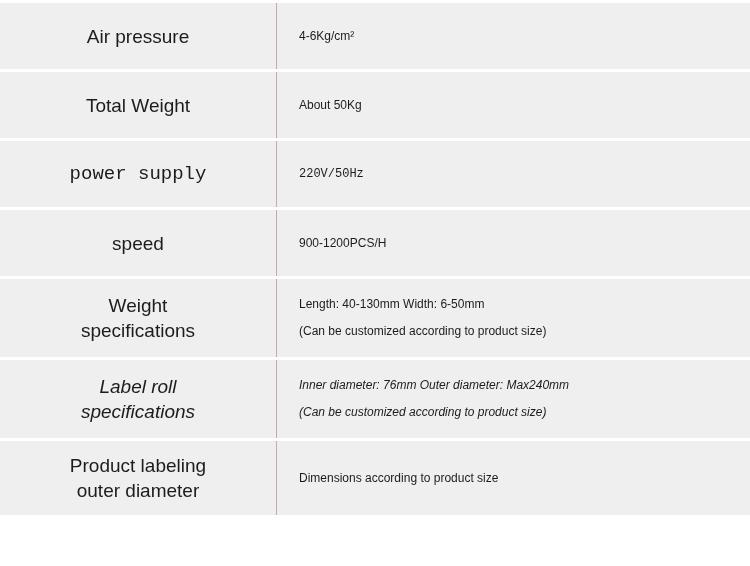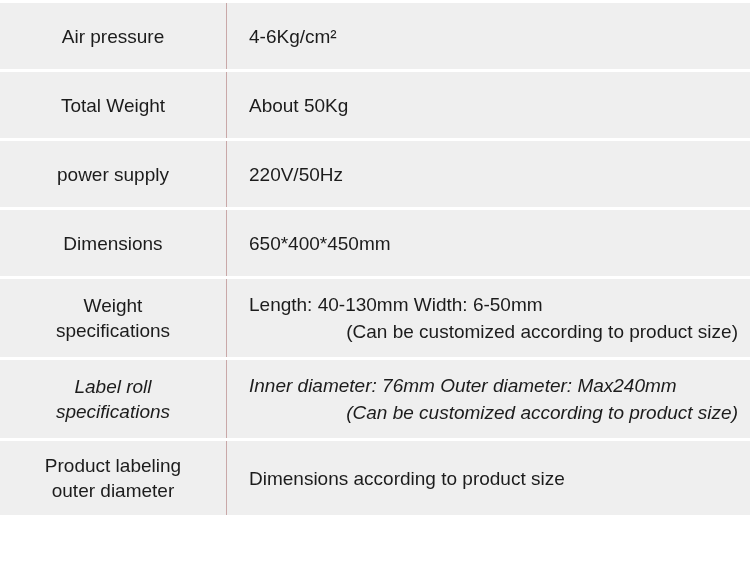--- a/index.html
+++ b/index.html
@@ -34,7 +34,7 @@
     font-size: 19px;
     line-height: 25px;
     color: #1c1c1c;
-    padding: 8px 2px;
+    padding: 8px 27px;
     border-right: 1px solid #c9a8a8;
   }
   td.value-cell {

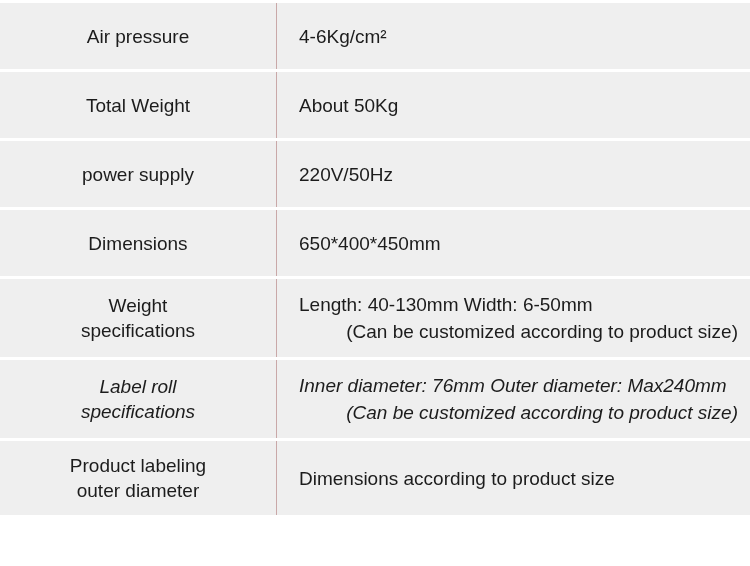--- a/index.html
+++ b/index.html
@@ -39,10 +39,10 @@
   }
   td.value-cell {
     text-align: left;
-    font-size: 19px;
+    font-size: 12px;
     line-height: 25px;
     color: #1c1c1c;
-    padding: 8px 12px 8px 22px;
+    padding: 8px 4px 8px 22px;
   }
   .row-1 td { height: 50px; }
   .row-2 td { height: 50px; margin-left: 10px; }

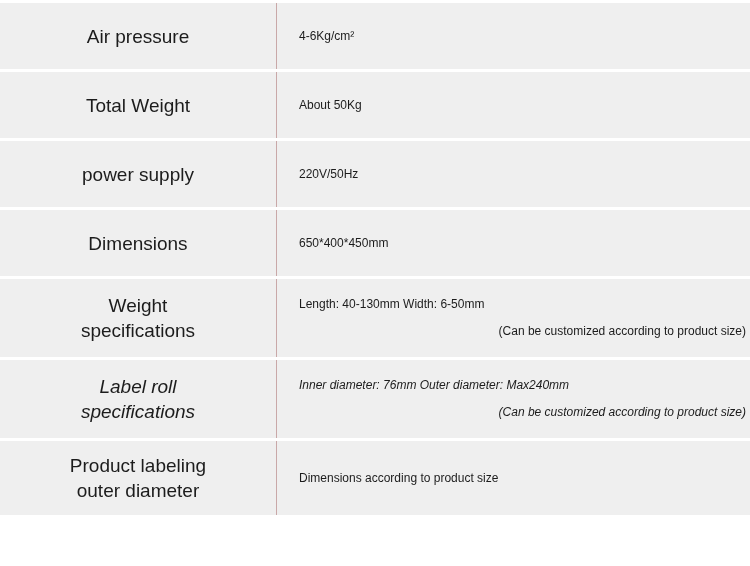--- a/index.html
+++ b/index.html
@@ -46,7 +46,7 @@
   }
   .row-1 td { height: 50px; }
   .row-2 td { height: 50px; margin-left: 10px; }
-  .row-3 td { height: 50px; }
+  .row-3 td { height: 50px; font-family: Liberation Mono, monospace; }
   .row-4 td { height: 50px; }
   .row-5 td { height: 50px; }
   .row-6 td { height: 62px; }

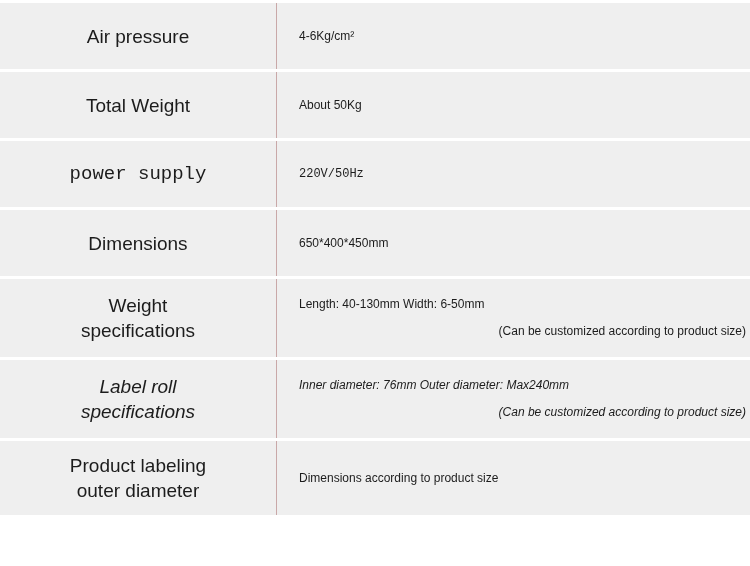--- a/index.html
+++ b/index.html
@@ -99,6 +99,14 @@
       </td>
     </tr>
 
+    <tr class="row-4">
+      <td class="label-cell">
+        <span class="line">speed</span>
+      </td>
+      <td class="value-cell">
+        <span class="line">900-1200PCS/H</span>
+      </td>
+    </tr>
 
     <tr class="row-5">
       <td class="label-cell">

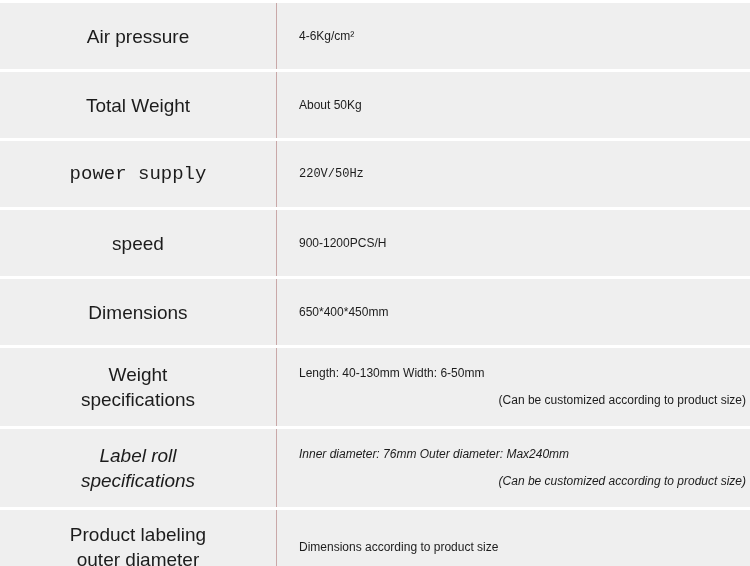--- a/index.html
+++ b/index.html
@@ -108,14 +108,6 @@
       </td>
     </tr>
 
-    <tr class="row-5">
-      <td class="label-cell">
-        <span class="line">Dimensions</span>
-      </td>
-      <td class="value-cell">
-        <span class="line">650*400*450mm</span>
-      </td>
-    </tr>
 
     <tr class="row-6">
       <td class="label-cell">

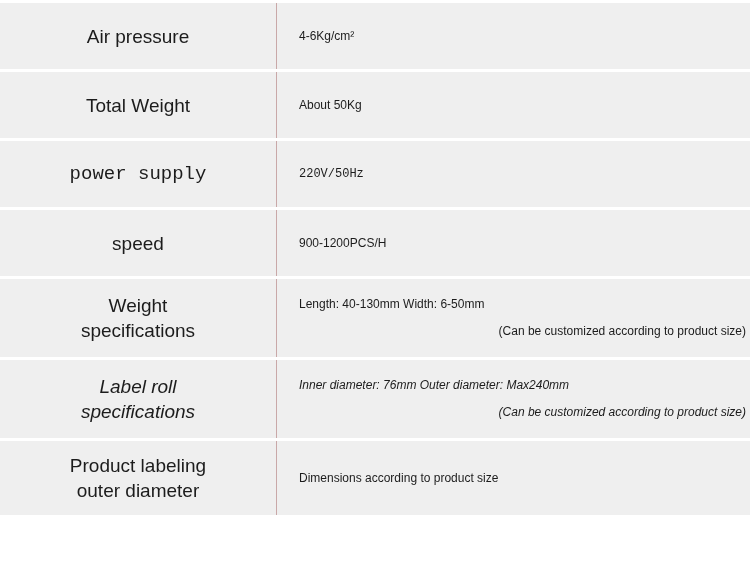--- a/index.html
+++ b/index.html
@@ -57,7 +57,6 @@
   }
   .value-cell .line + .line {
     margin-top: 2px;
-    text-align: right;
   }
   .label-cell .line {
     display: block;

